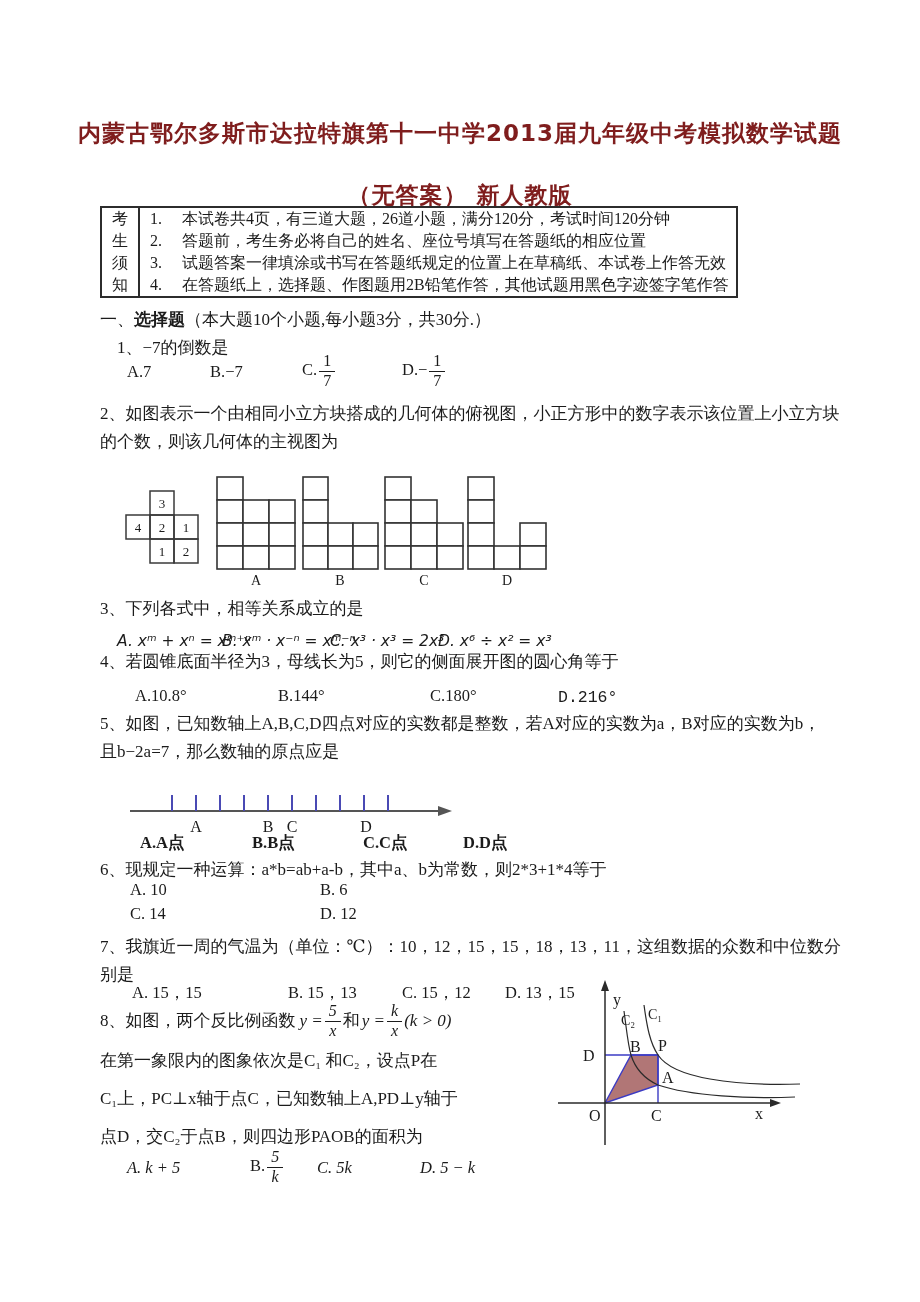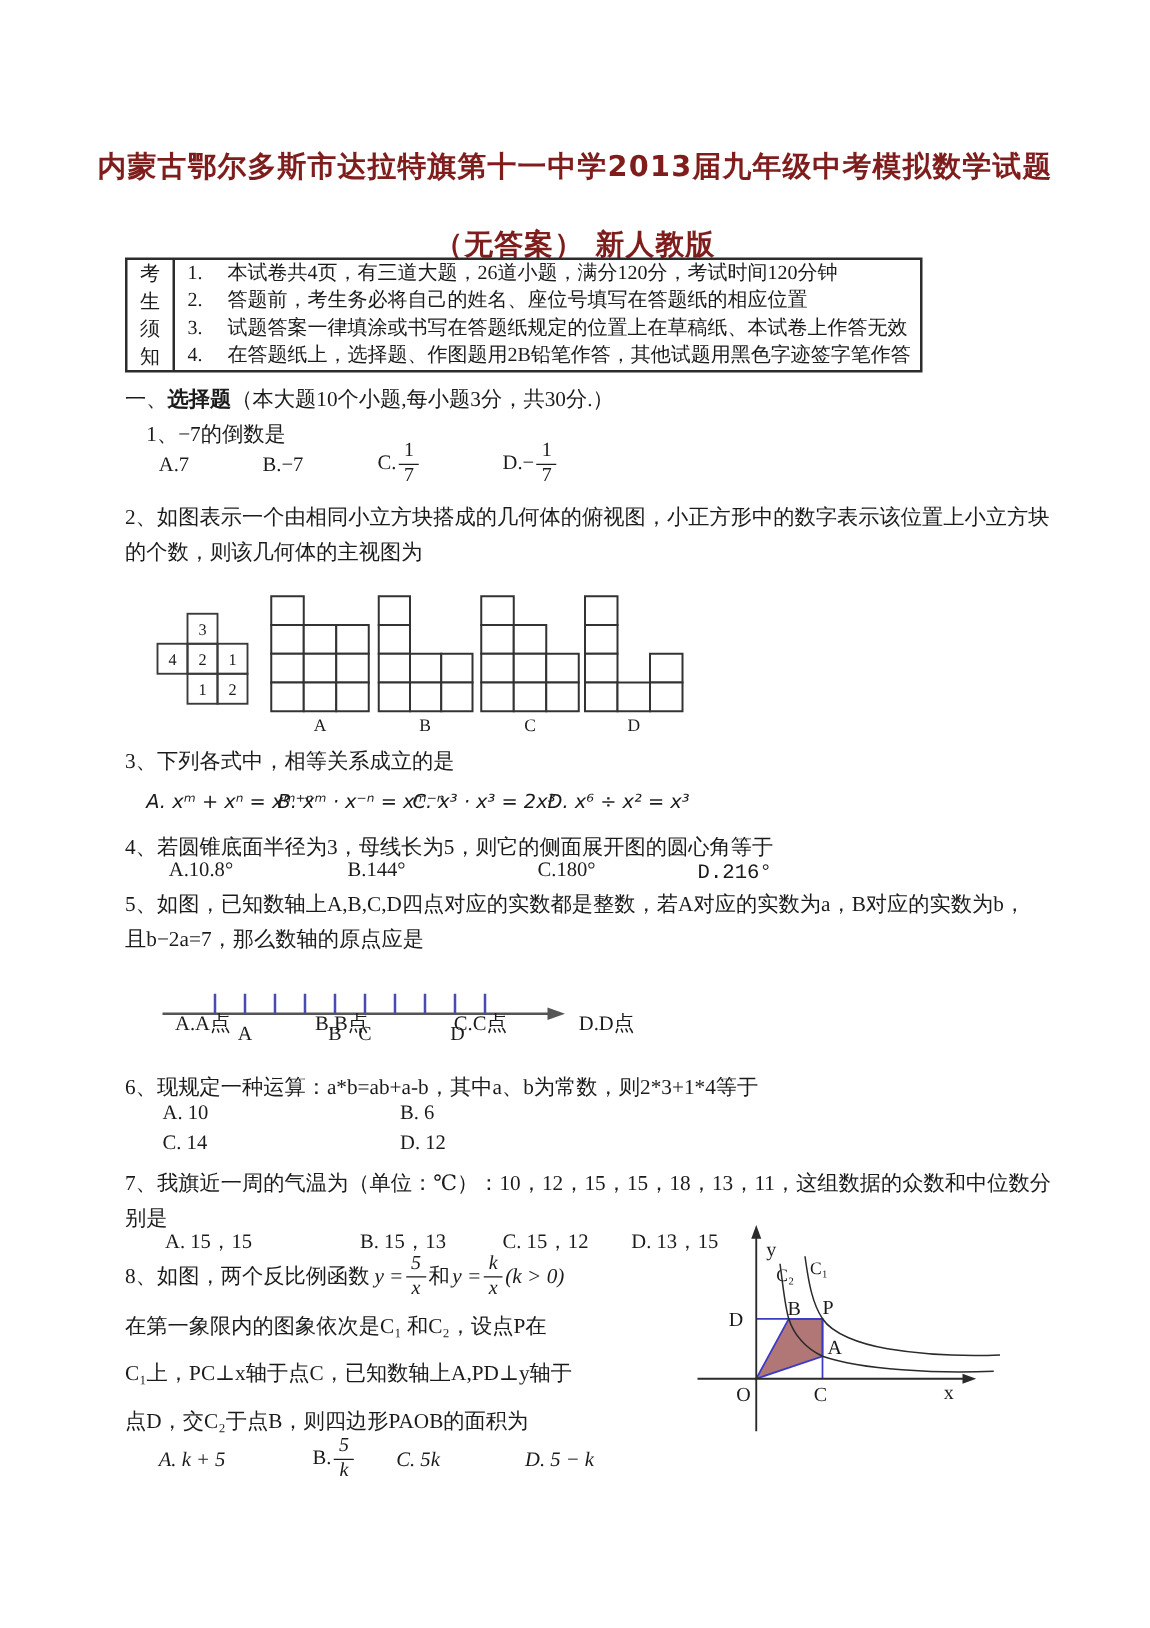--- a/index.html
+++ b/index.html
@@ -143,7 +143,7 @@
     <span class="opt mathopt" style="left:338px;top:12px;">D. x⁶ ÷ x² = x³</span>
   </div>
 
-  <div class="abs qtext" style="left:100px;top:664px;">4、若圆锥底面半径为3，母线长为5，则它的侧面展开图的圆心角等于</div>
+  <div class="abs qtext" style="left:100px;top:648px;">4、若圆锥底面半径为3，母线长为5，则它的侧面展开图的圆心角等于</div>
   <div class="abs" style="left:100px;top:686px;width:740px;height:26px;">
     <span class="opt" style="left:35px;top:0;">A.10.8°</span>
     <span class="opt" style="left:178px;top:0;">B.144°</span>

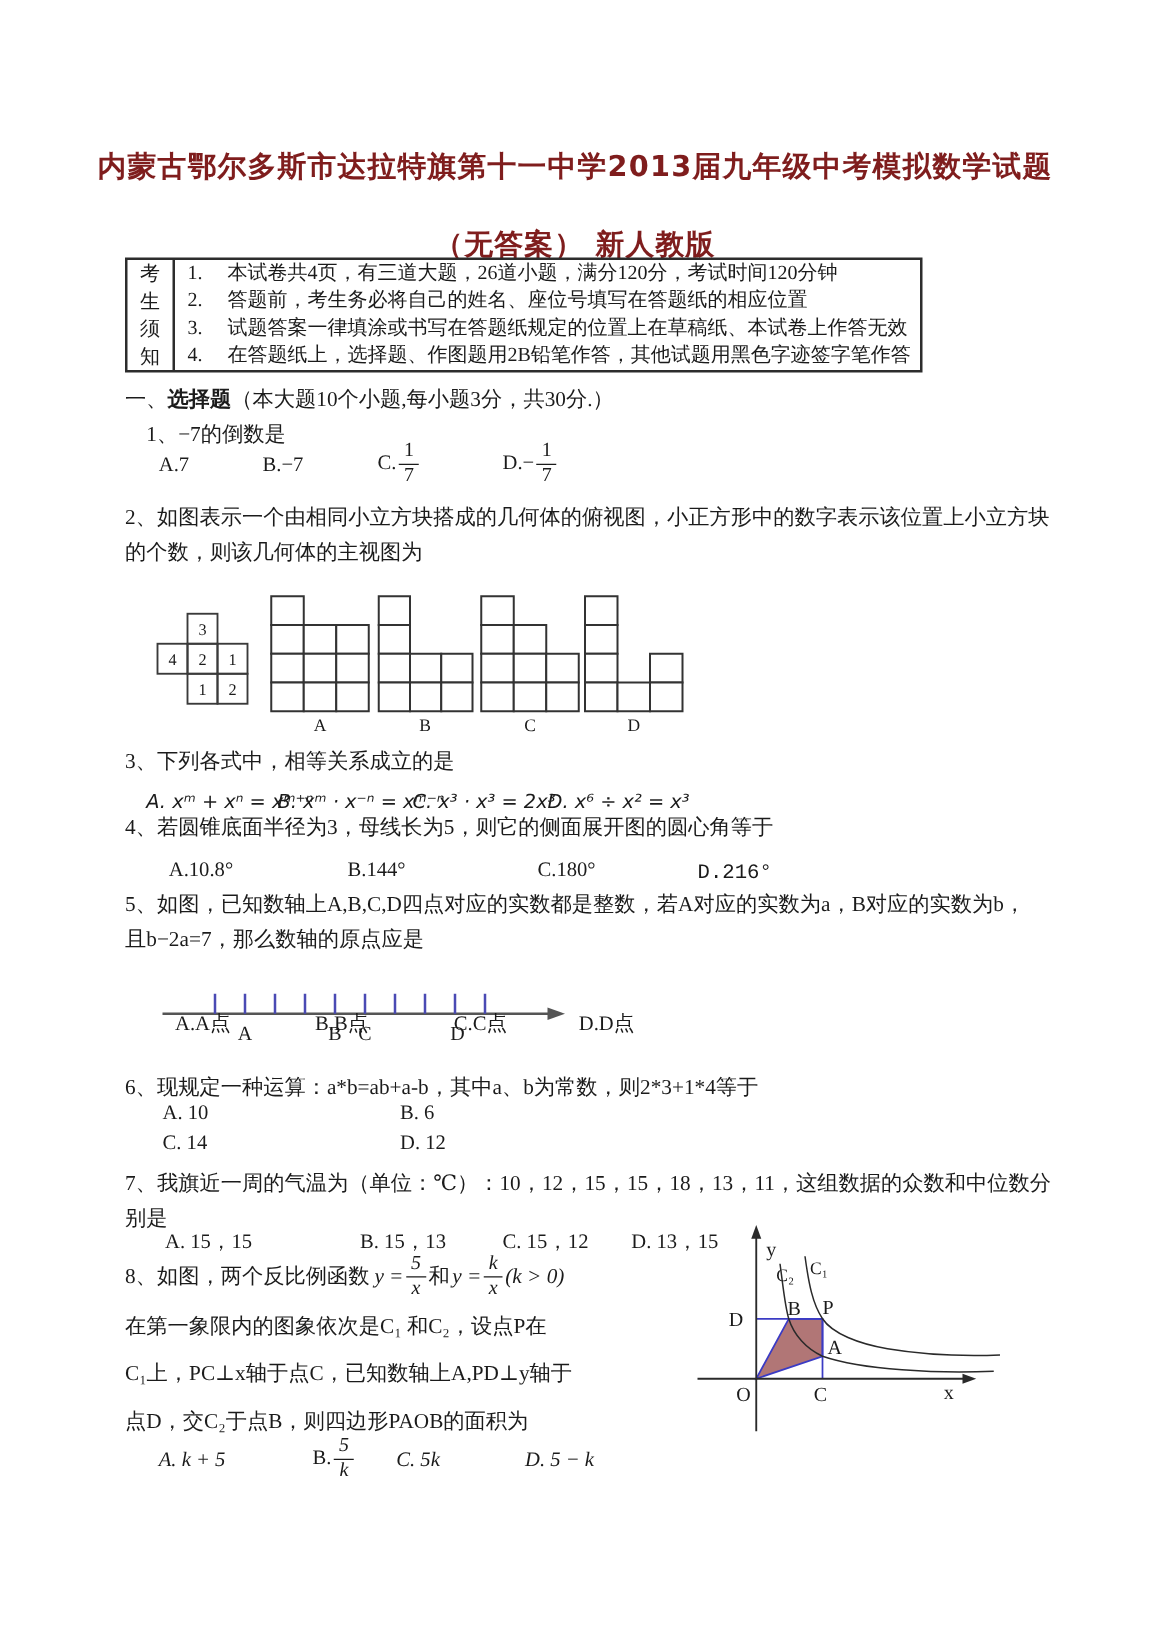--- a/index.html
+++ b/index.html
@@ -177,7 +177,7 @@
     </g>
   </svg>
 
-  <div class="abs" style="left:100px;top:808px;width:740px;height:26px;">
+  <div class="abs" style="left:100px;top:832px;width:740px;height:26px;font-weight:bold;">
     <span class="opt" style="left:40px;top:0;">A.A点</span>
     <span class="opt" style="left:152px;top:0;">B.B点</span>
     <span class="opt" style="left:263px;top:0;">C.C点</span>

